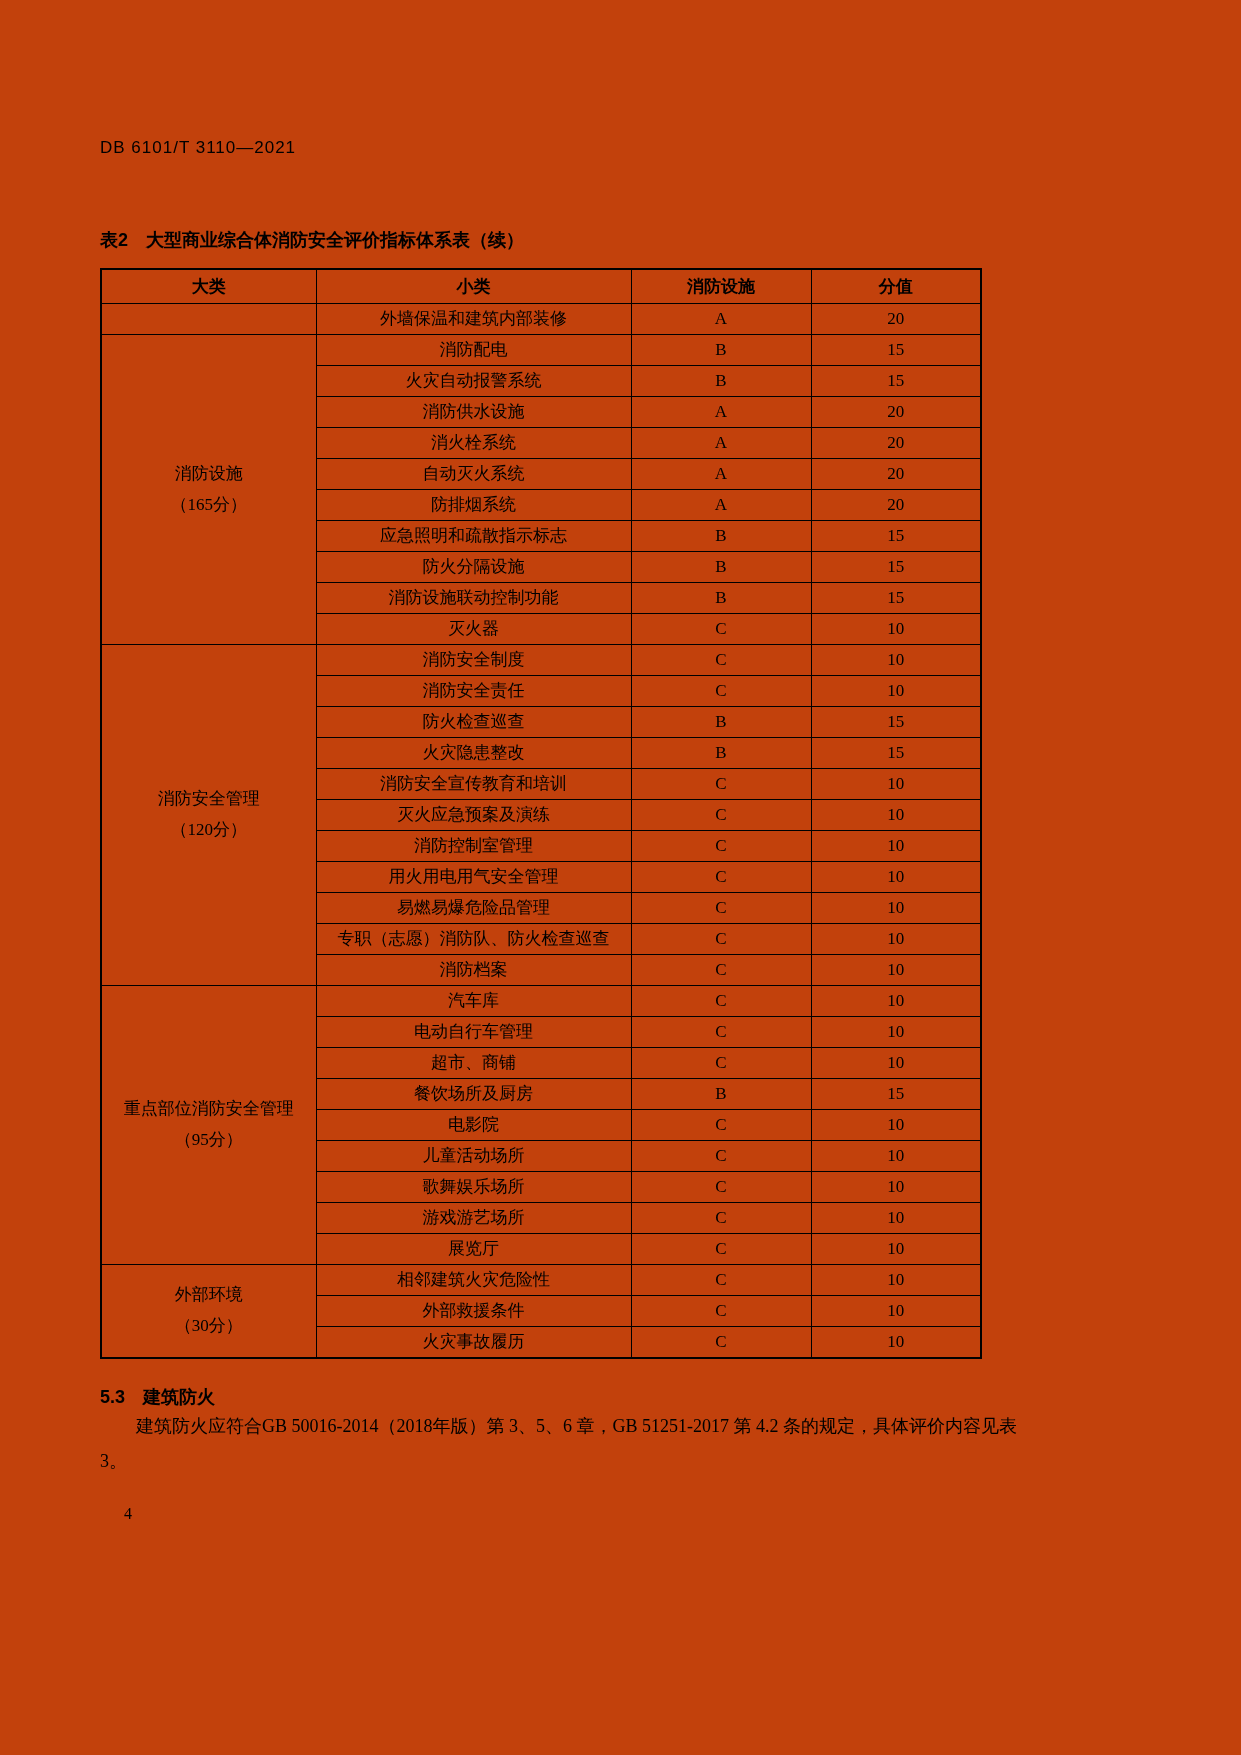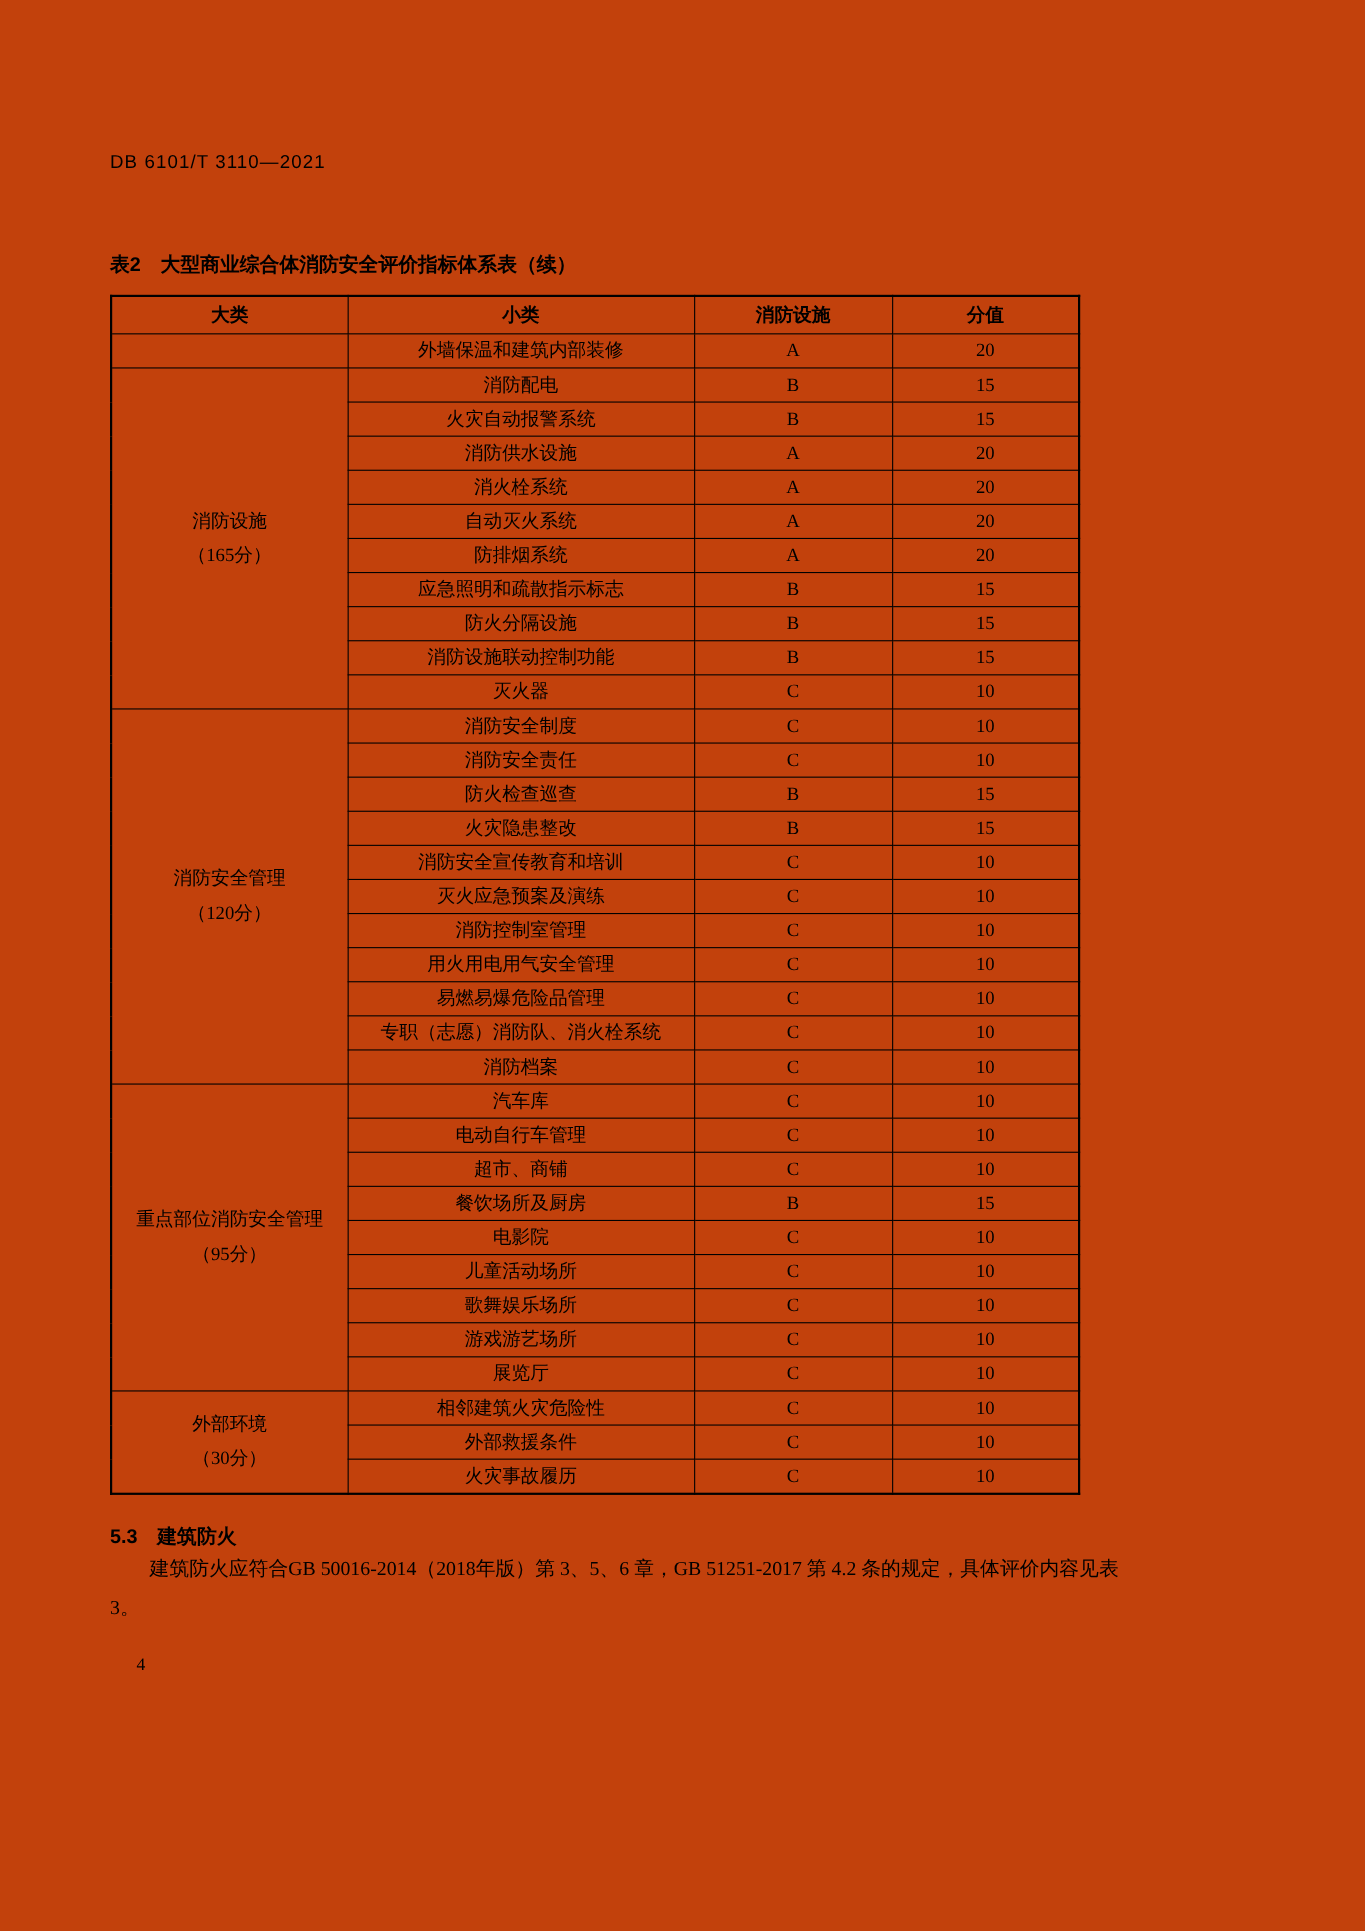--- a/index.html
+++ b/index.html
@@ -175,7 +175,7 @@
           <td>10</td>
         </tr>
         <tr>
-          <td>专职（志愿）消防队、消火栓系统</td>
+          <td>专职（志愿）消防队、防火检查巡查</td>
           <td>C</td>
           <td>10</td>
         </tr>

